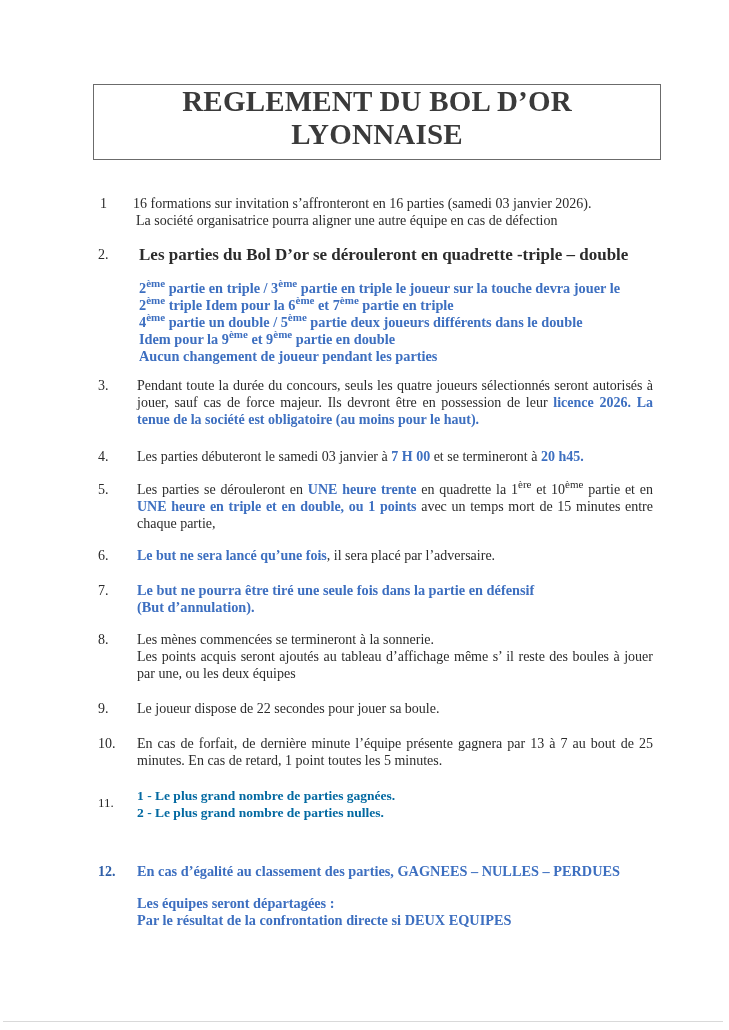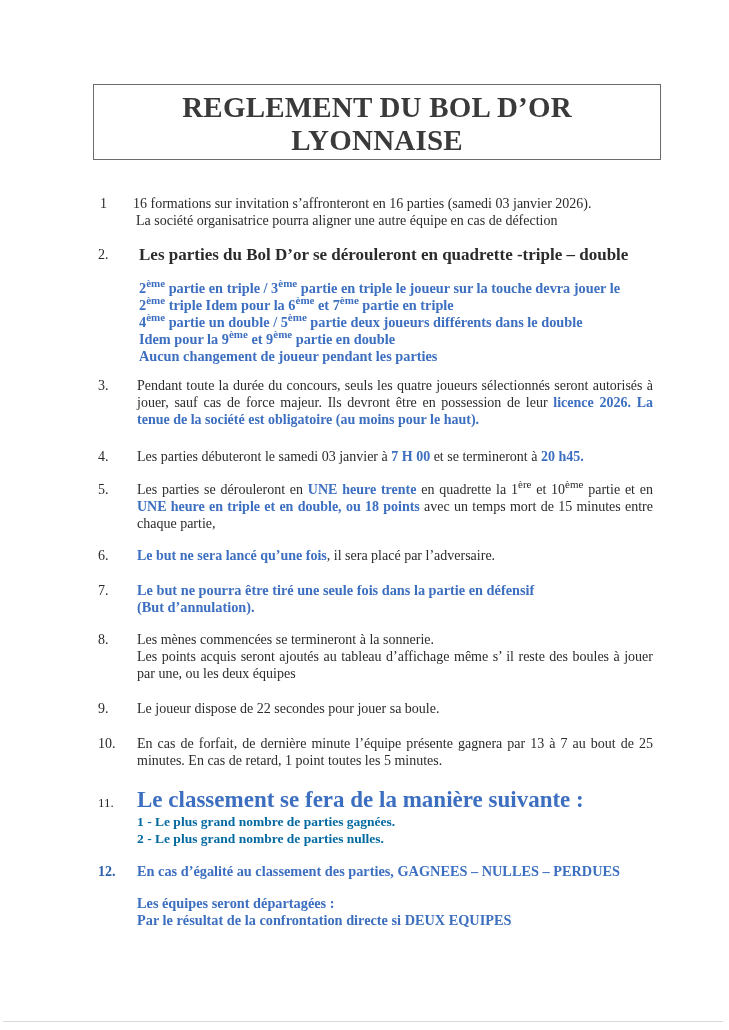--- a/index.html
+++ b/index.html
@@ -9,7 +9,7 @@
     .title-box { position: absolute; left: 93px; top: 84px; width: 568px; height: 76px;
                  border: 1px solid #6b6b6b; box-sizing: border-box; text-align: center; }
     .title-line { font-weight: bold; font-size: 29px; line-height: 33px; color: #3a3a3a; letter-spacing: 0.2px; }
-    .title-line.first { margin-top: 6px; }
+    .title-line.first { margin-top: 0; }
     .item { position: absolute; left: 0; width: 729px; }
     .num { position: absolute; left: 98px; font-size: 14px; line-height: 17px; color: #2b2b2b; }
     .num.b { font-weight: bold; color: #2f5fa8; }

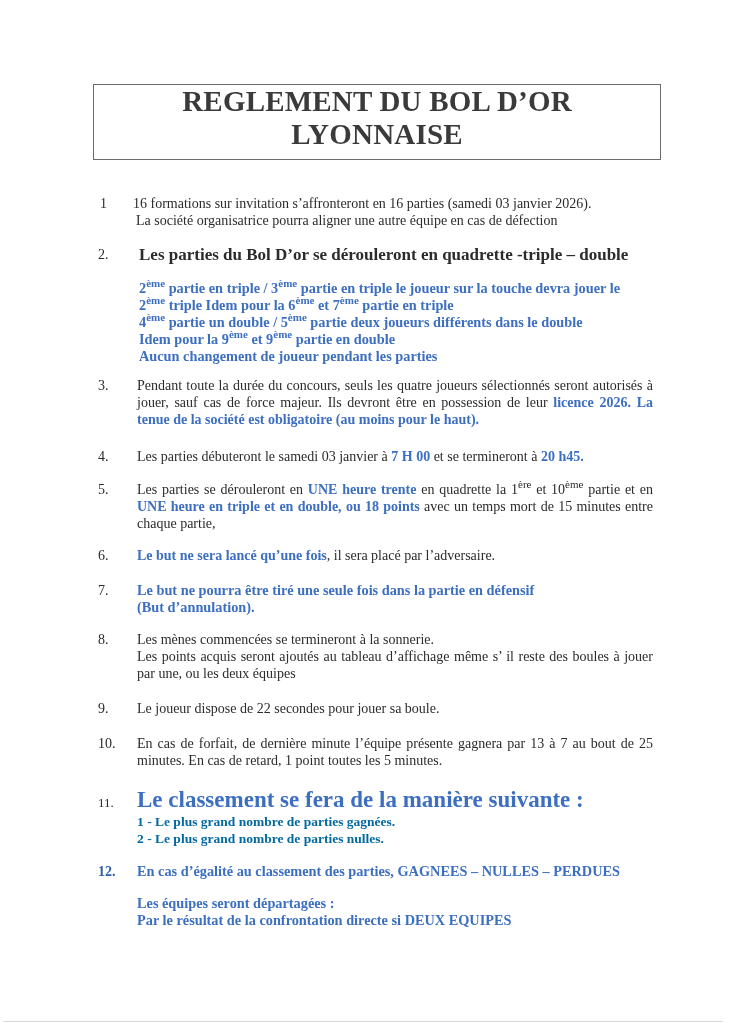--- a/index.html
+++ b/index.html
@@ -69,7 +69,7 @@
 
   <div class="item" style="top:481px;">
     <span class="num">5.</span>
-    <div class="body justify"><span>Les parties se dérouleront en </span><span class="blue">UNE heure trente</span><span> en quadrette la 1</span><sup>ère</sup><span> et 10</span><sup>ème</sup><span> partie et en </span><span class="blue">UNE heure en triple et en double, ou 18 points</span><span> avec un temps mort de 15 minutes entre chaque partie,</span></div>
+    <div class="body justify"><span>Les parties se dérouleront en </span><span class="blue">UNE heure trente</span><span> en quadrette la 1</span><sup>ère</sup><span> et 10</span><sup>ème</sup><span> partie et en </span><span class="blue">UNE heure en triple et en double, ou 1 points</span><span> avec un temps mort de 15 minutes entre chaque partie,</span></div>
   </div>
 
   <div class="item" style="top:547px;">

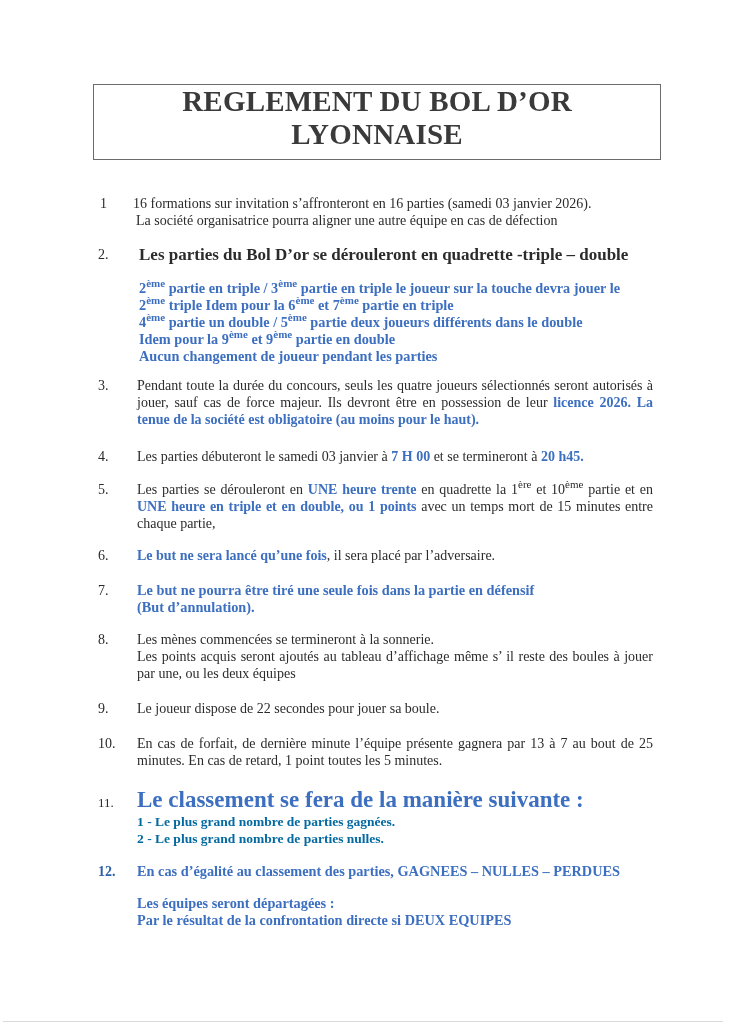--- a/index.html
+++ b/index.html
@@ -106,7 +106,6 @@
   <div class="item" style="top:787px;">
     <span class="num" style="top:7px; font-size:13px;">11.</span>
     <div class="body">
-      <div class="big">Le classement se fera de la manière suivante :</div>
       <div class="sub">1 - Le plus grand nombre de parties gagnées.</div>
       <div class="sub">2 - Le plus grand nombre de parties nulles.</div>
     </div>

